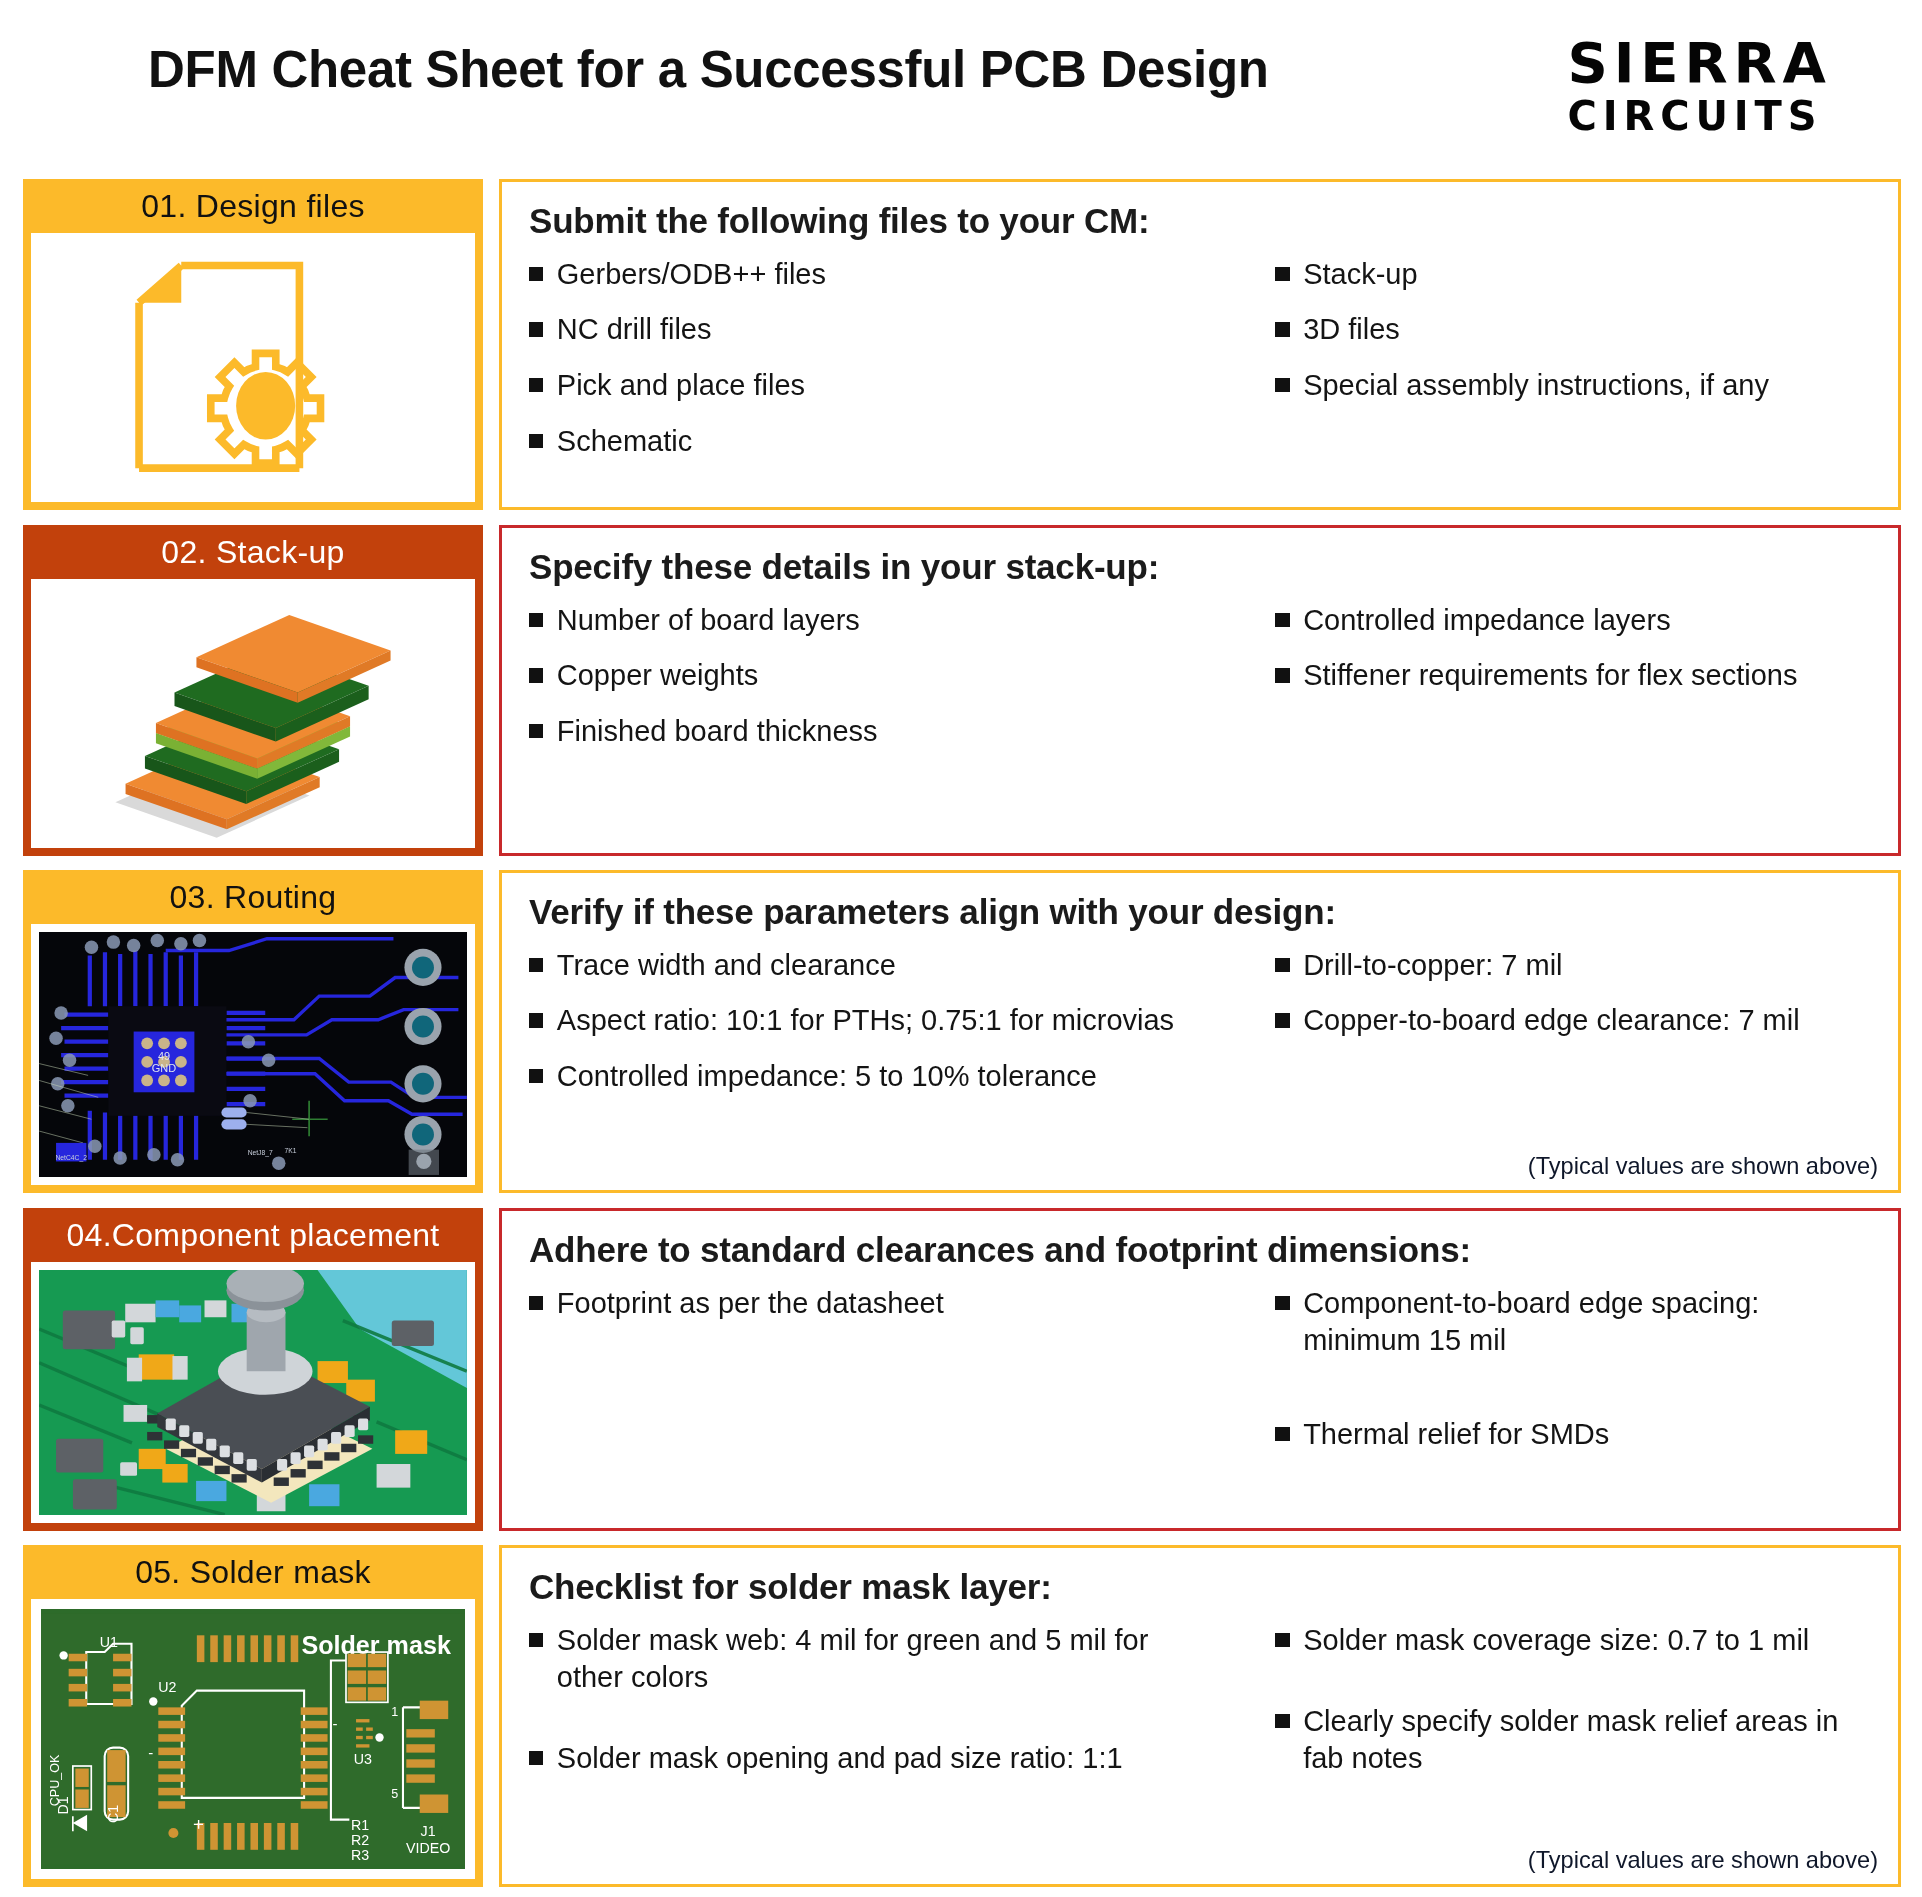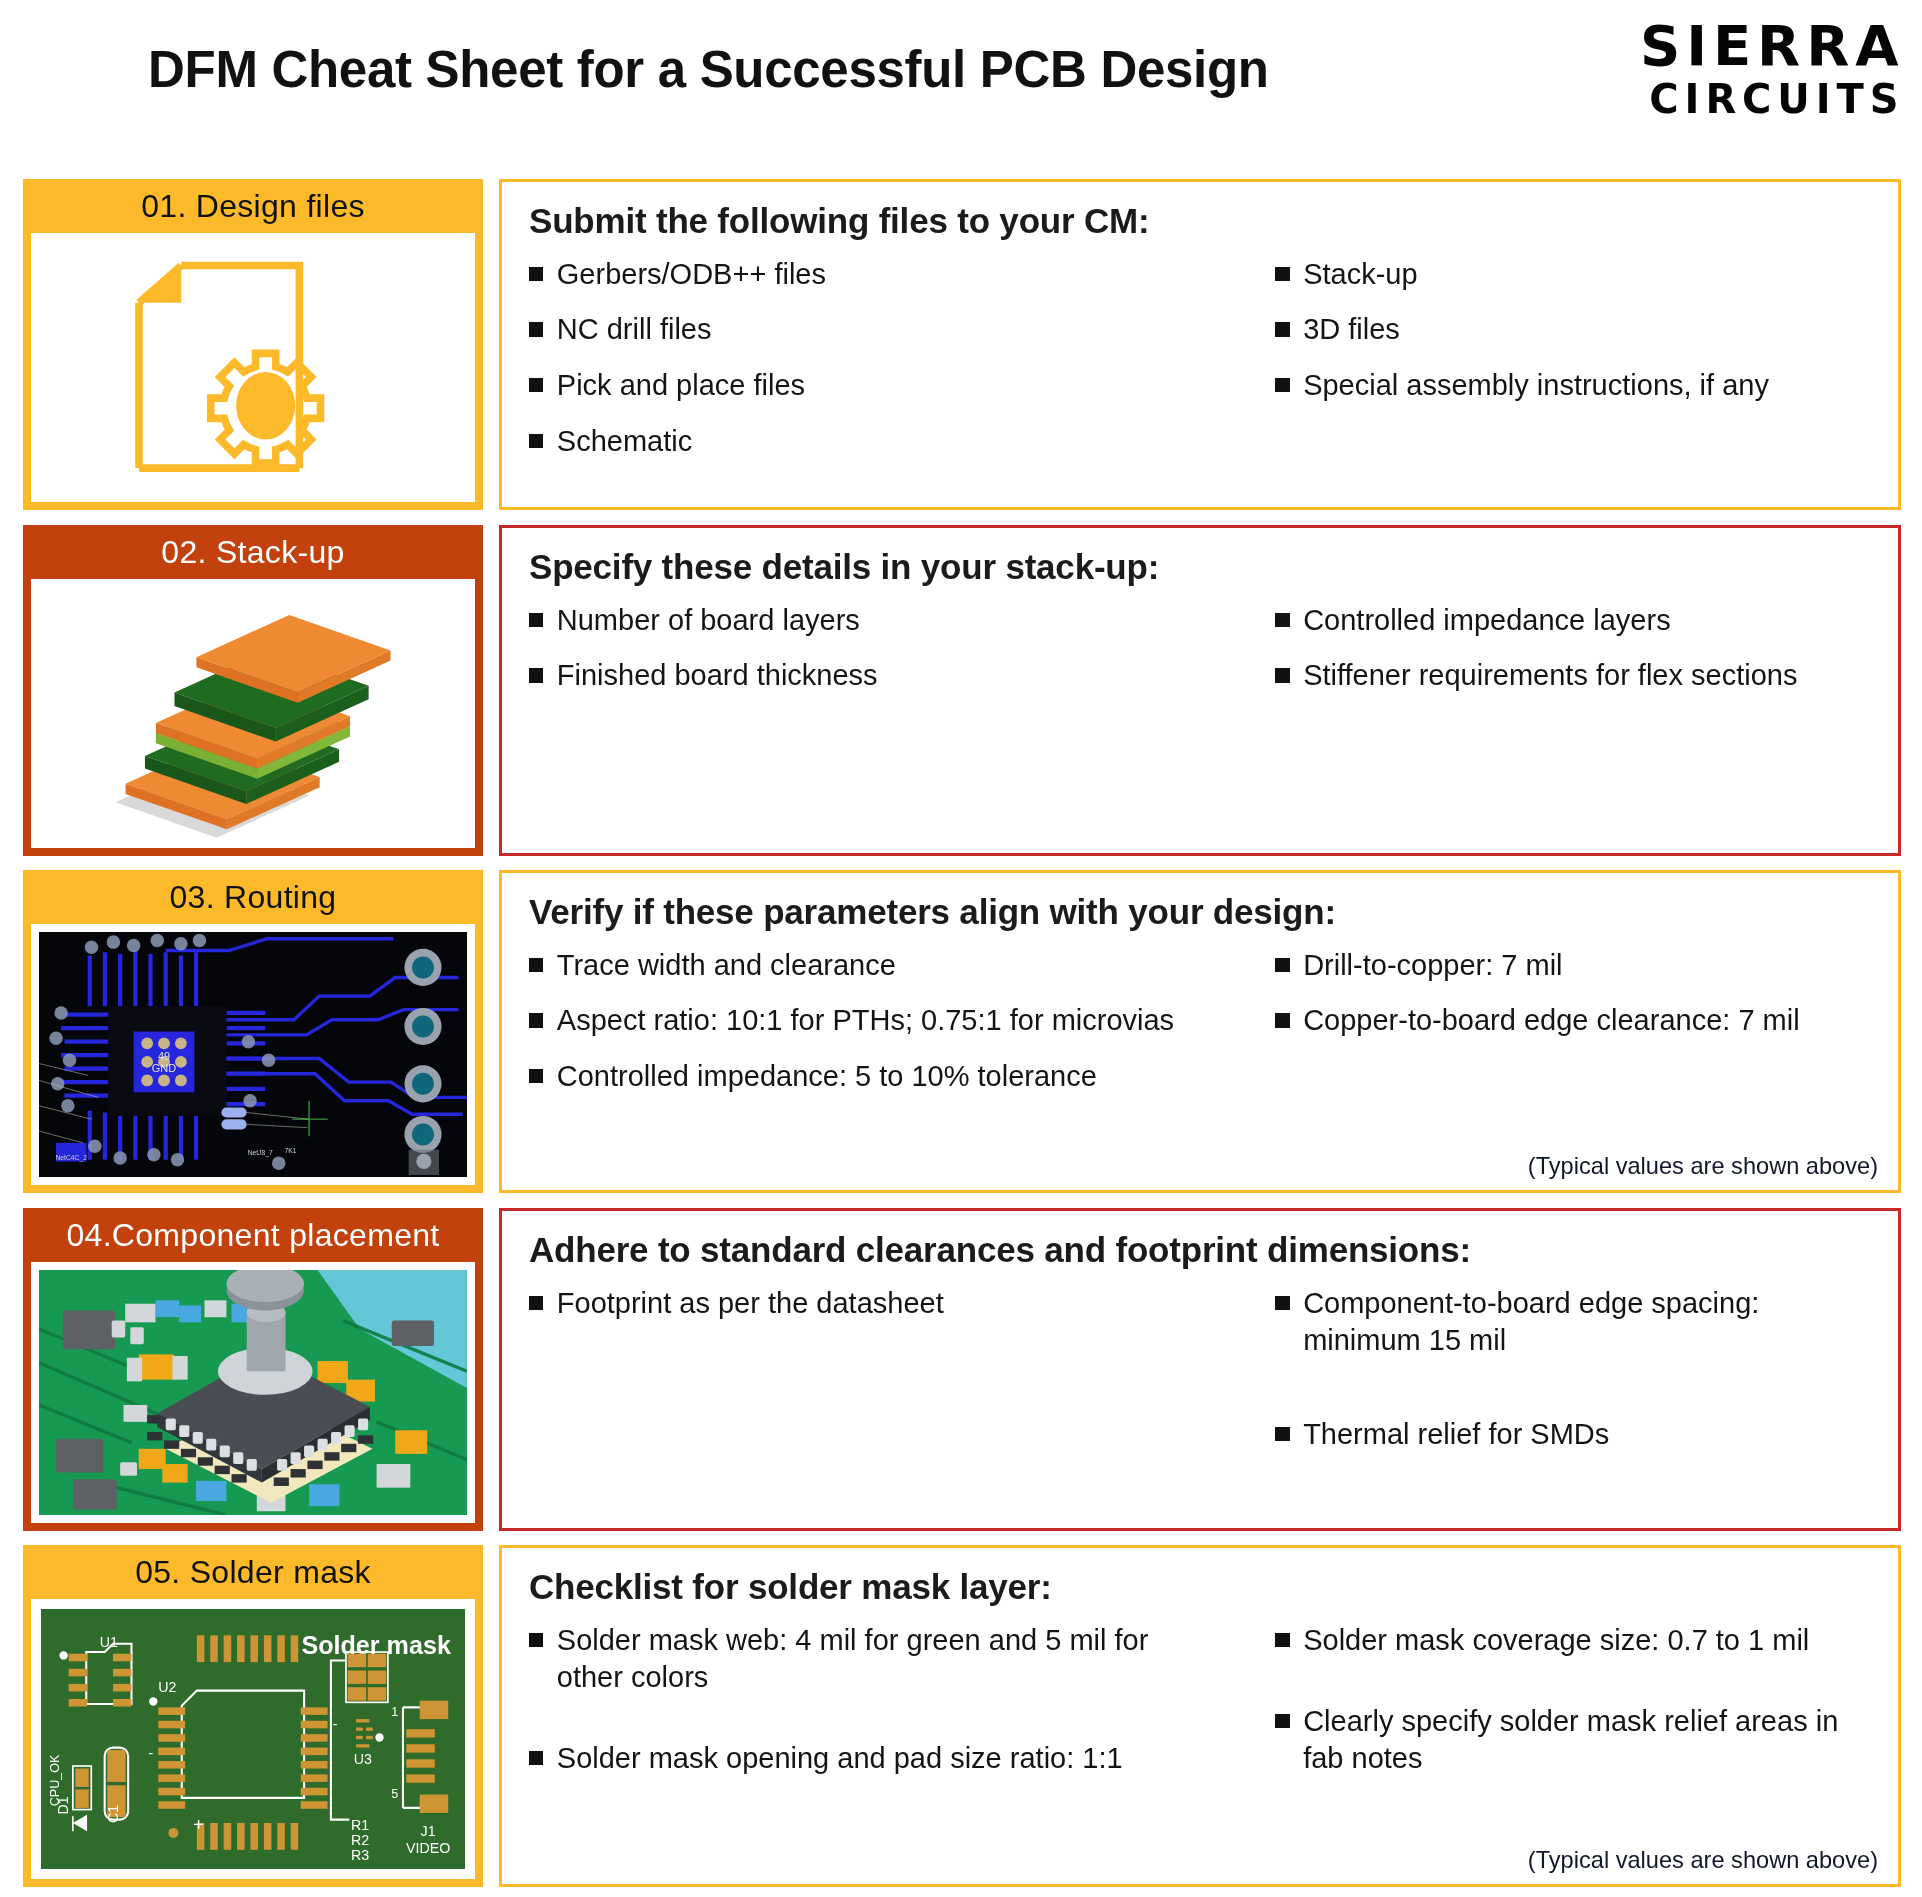--- a/index.html
+++ b/index.html
@@ -21,8 +21,8 @@
     letter-spacing: -0.3px;
   }
   .logo {
-    position: absolute; right: 18.6px; top: 17px;
-    width: 337px; text-align: right;
+    position: absolute; right: 18.6px; top: 34px;
+    width: 337px; text-align: left;
   }
   .logo-main {
     font-size: 56px; font-weight: 800; color: #050505;

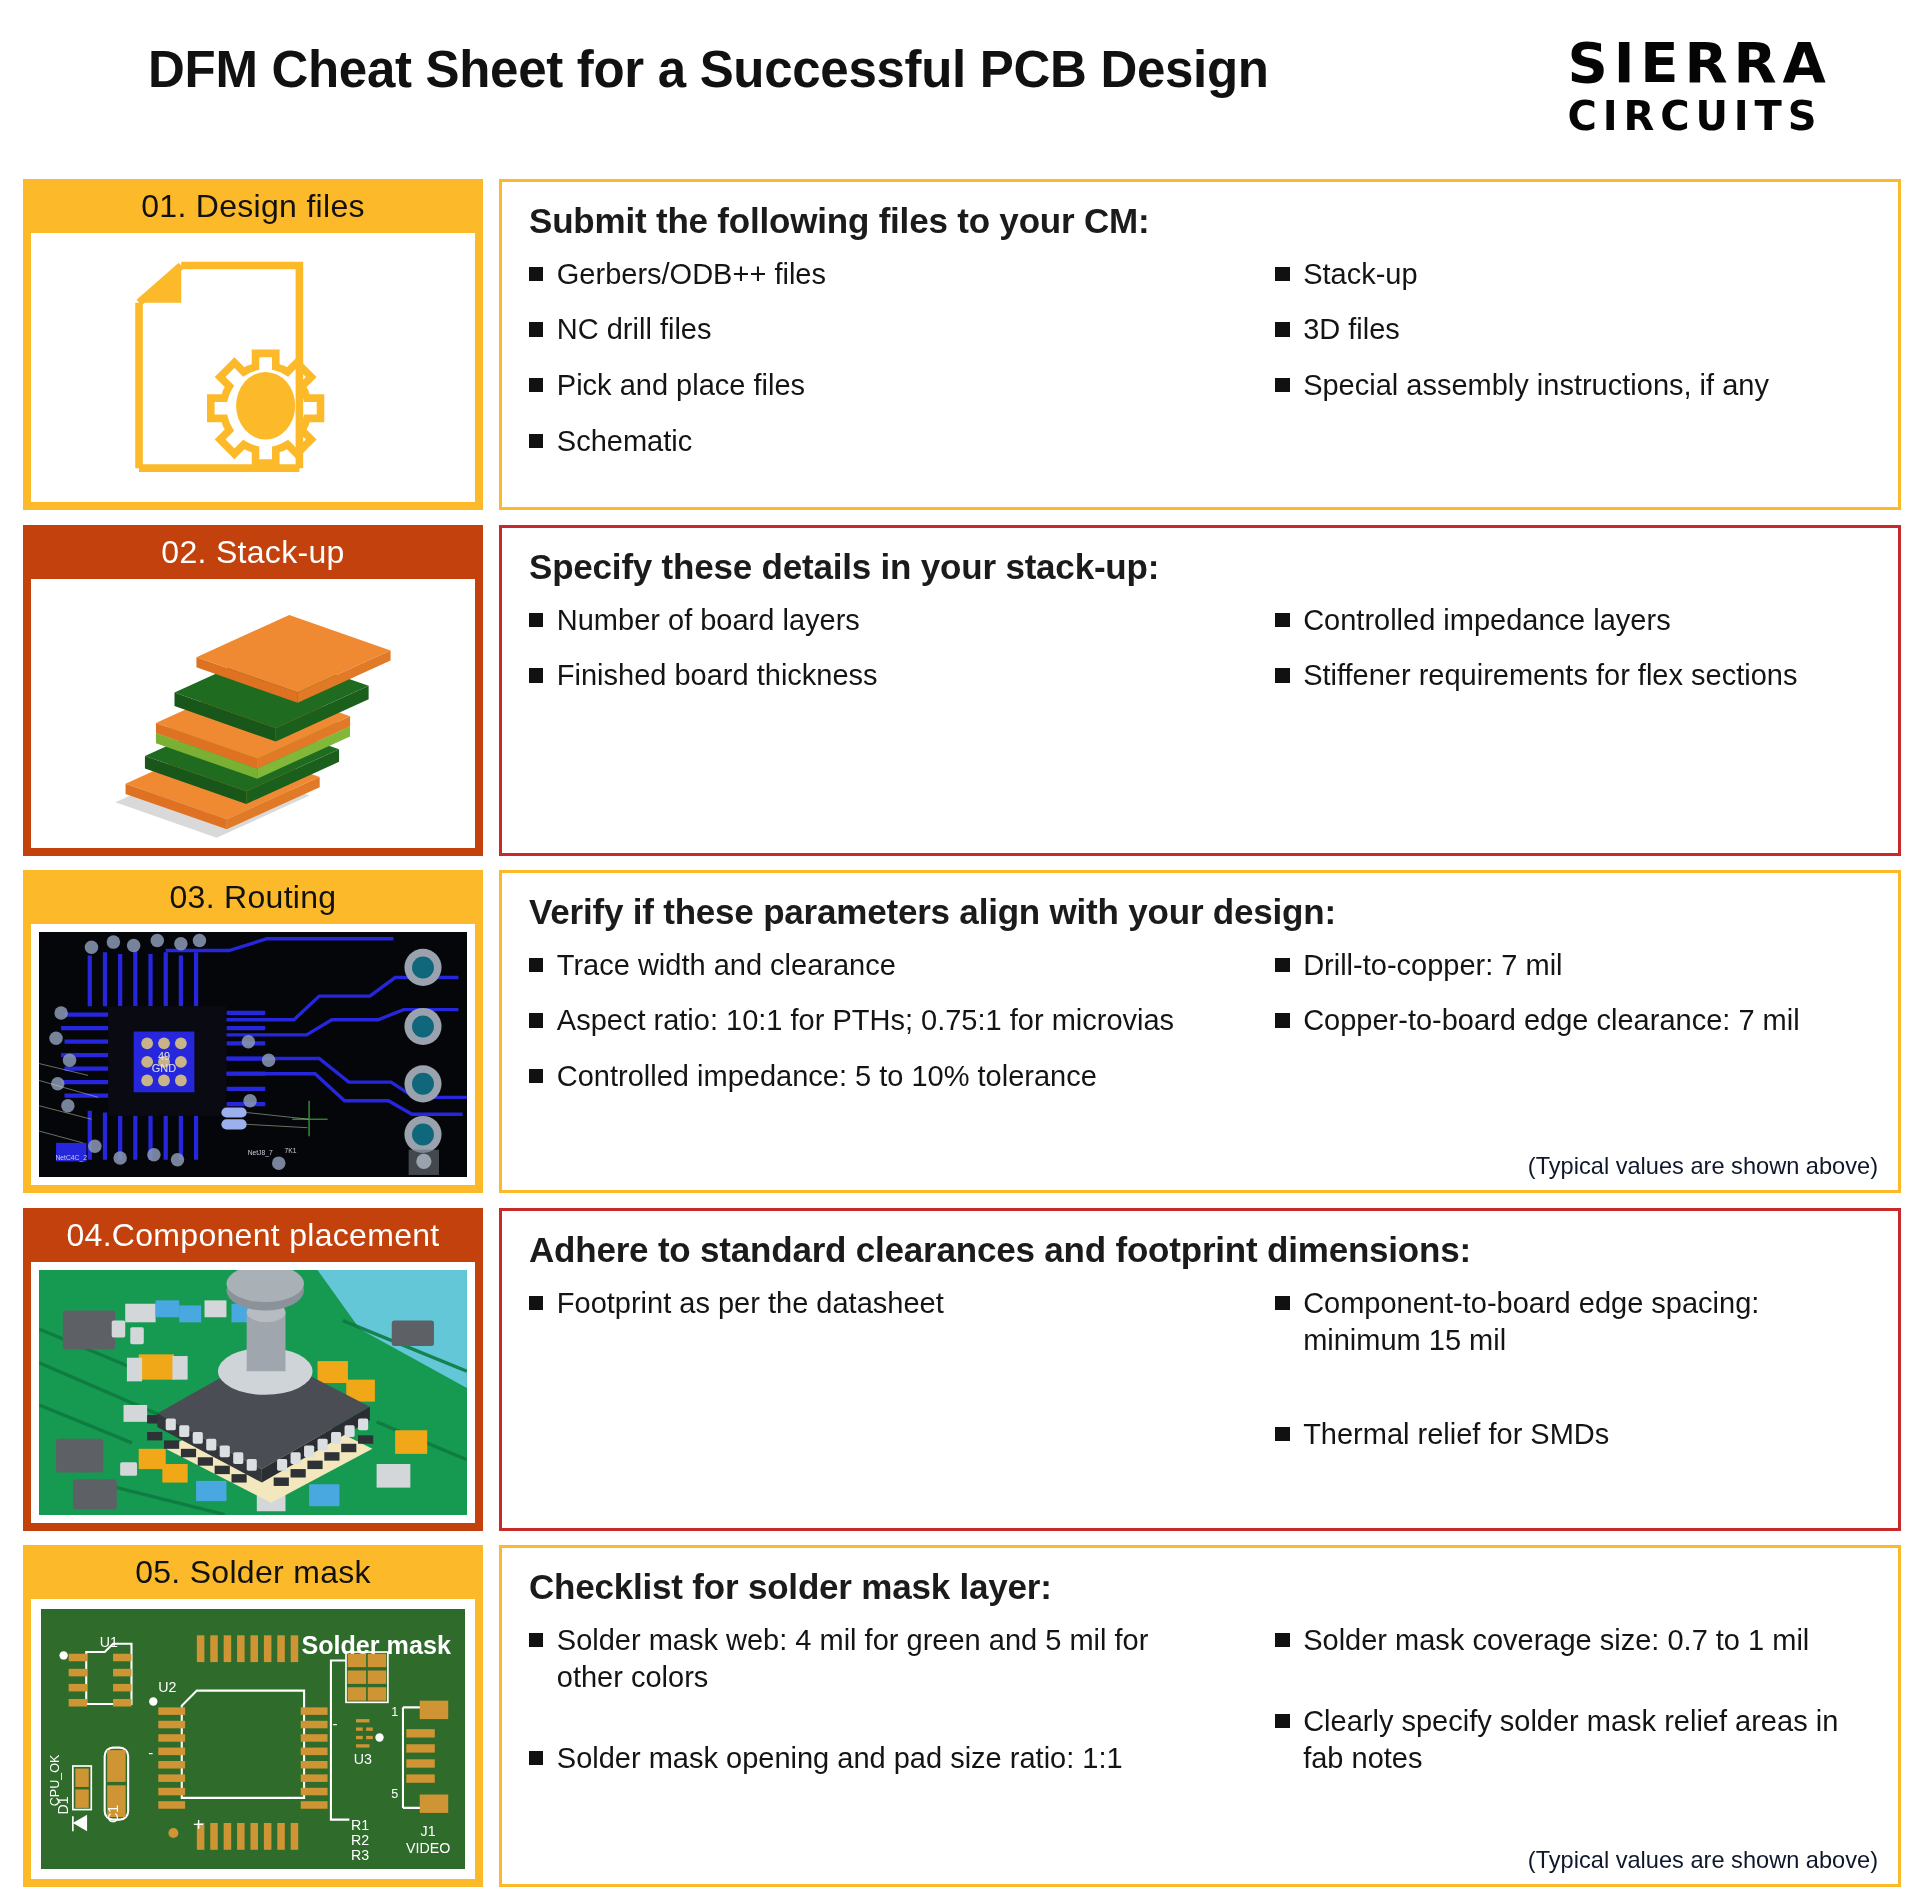--- a/index.html
+++ b/index.html
@@ -214,6 +214,10 @@
           <div class="bullet">
               <span class="sq"></span>
               <span>Number of board layers</span>
+            </div>
+          <div class="bullet">
+              <span class="sq"></span>
+              <span>Copper weights</span>
             </div>
           <div class="bullet">
               <span class="sq"></span>

